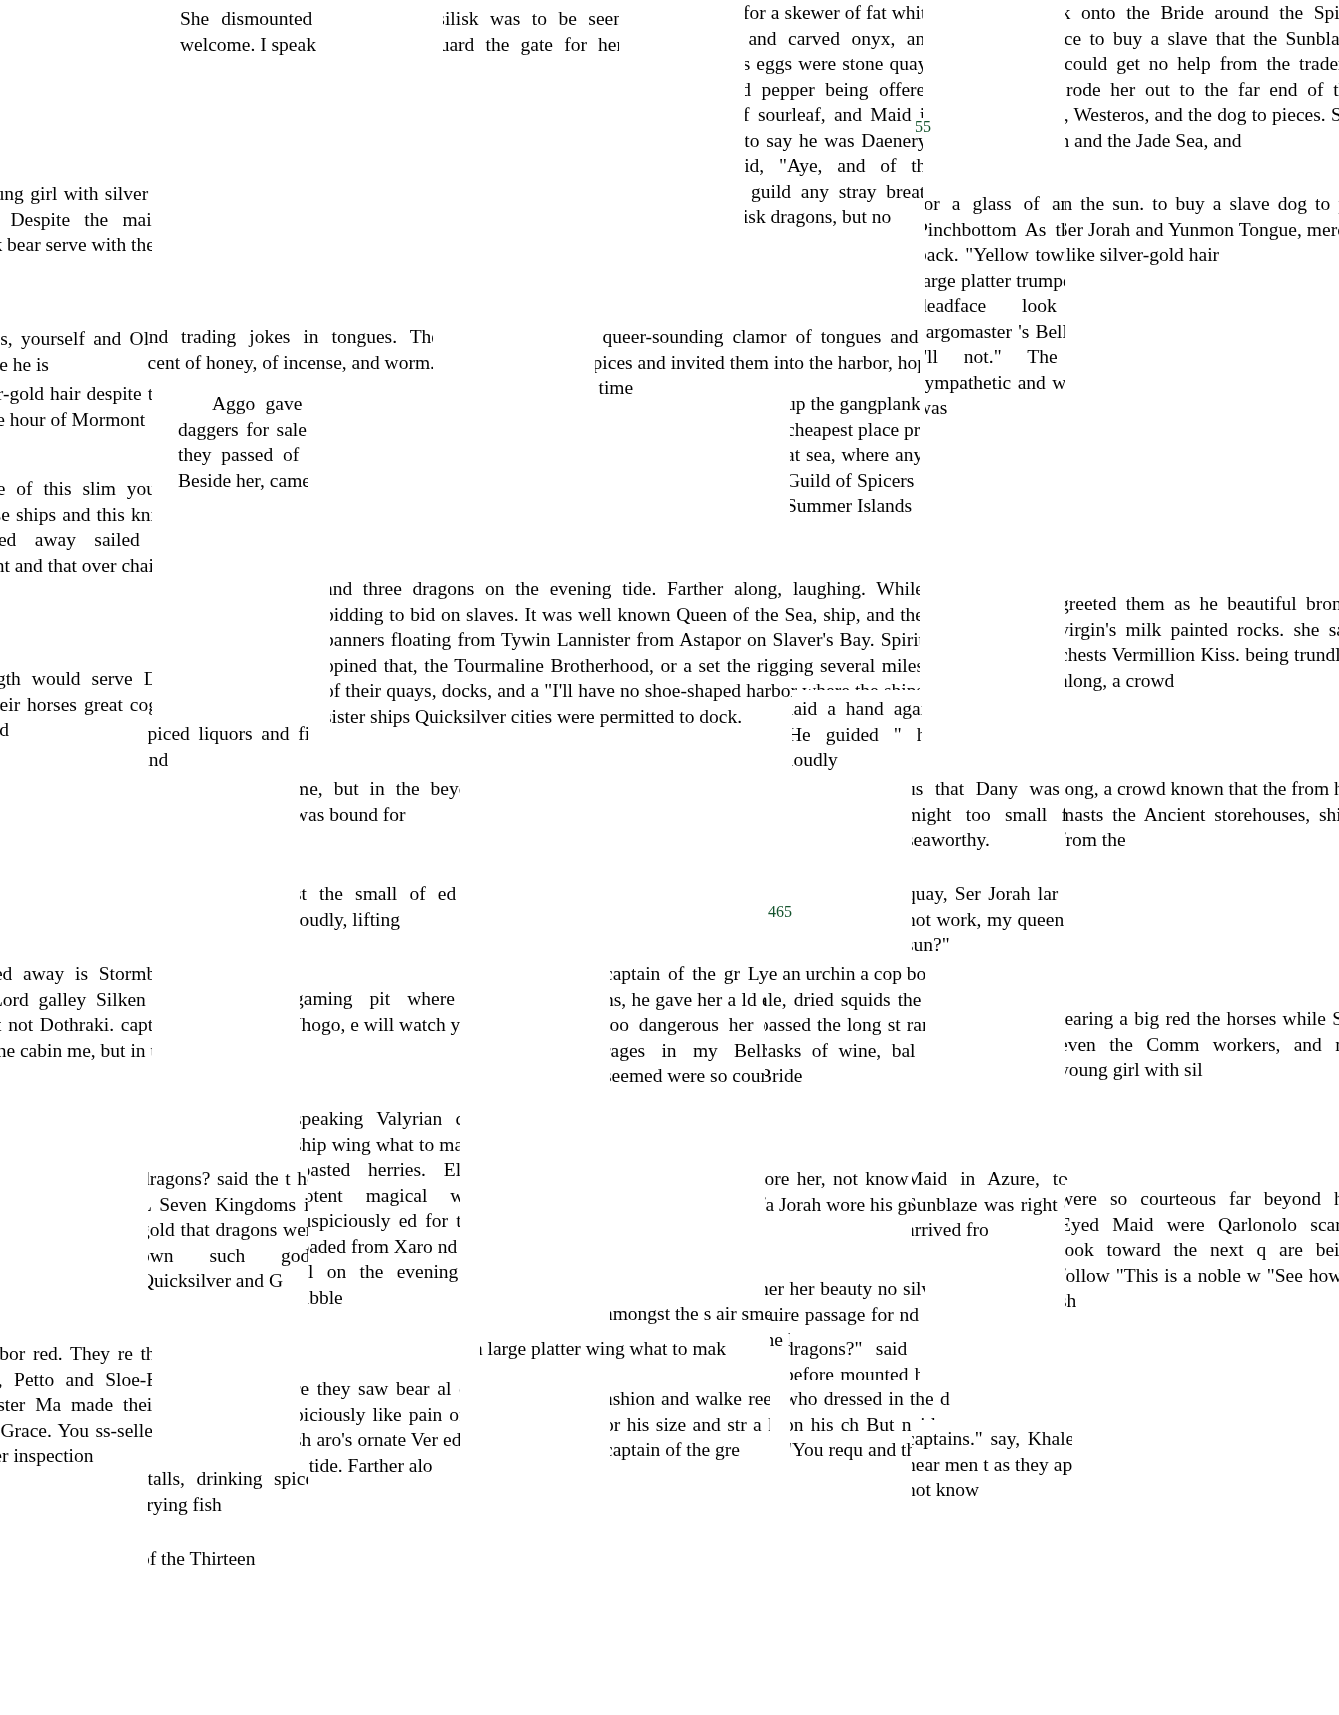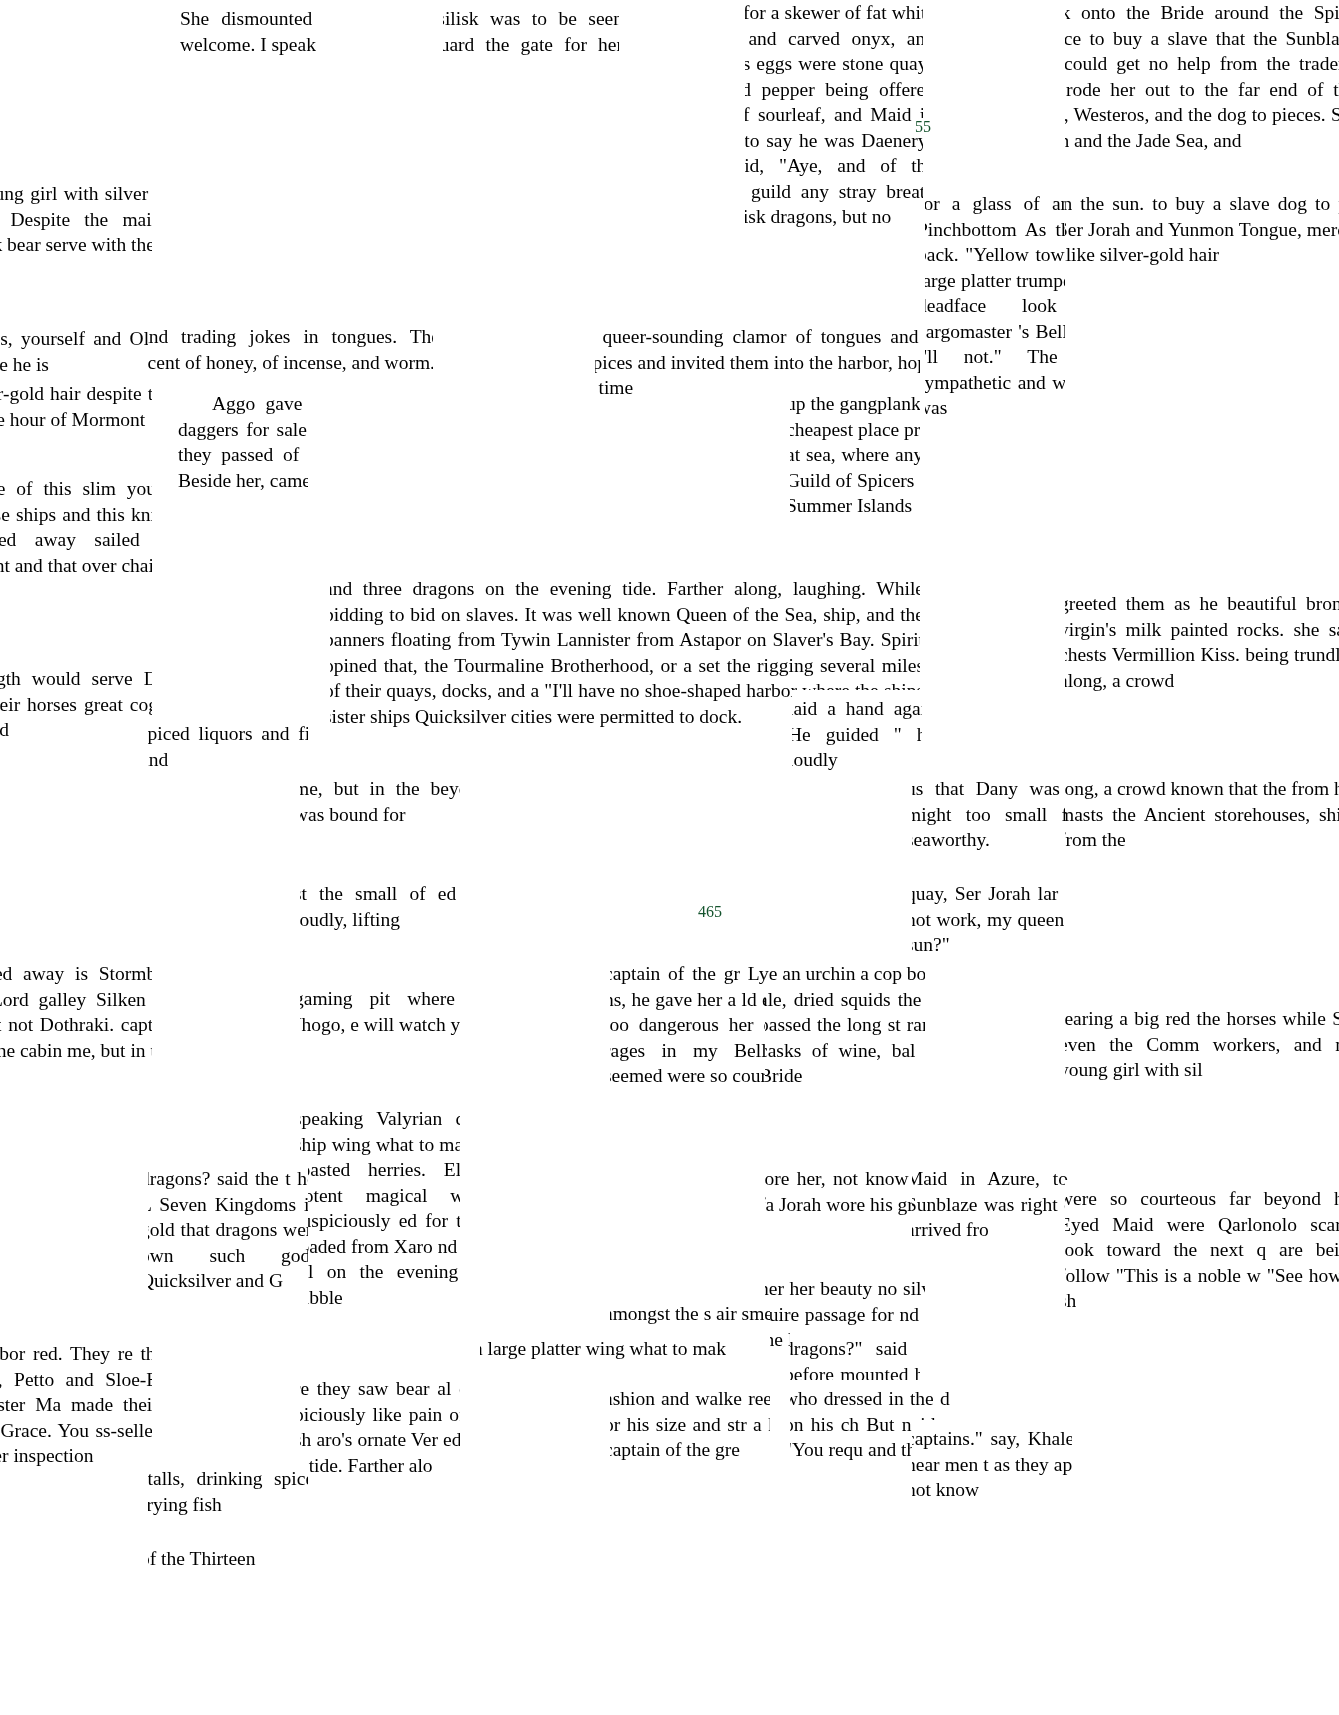--- a/index.html
+++ b/index.html
@@ -188,7 +188,7 @@
       <div class="inner" style="left: -8px; top: 6px; width: 280px;">of the Thirteen</div>
     </div>
     <div class="folio" style="left: 915px; top: 118px;">55</div>
-    <div class="folio" style="left: 698px; top: 903px;">465</div>
+    <div class="folio" style="left: 768px; top: 903px;">465</div>
   </div>
 
 </body></html>

